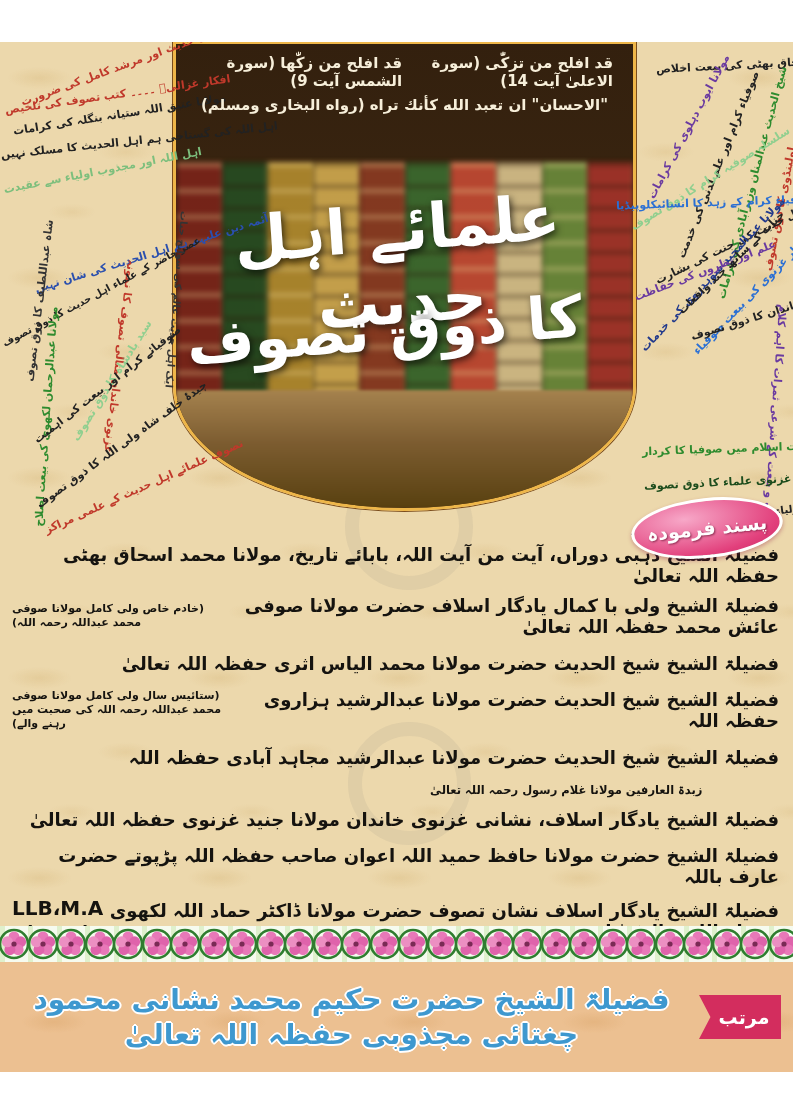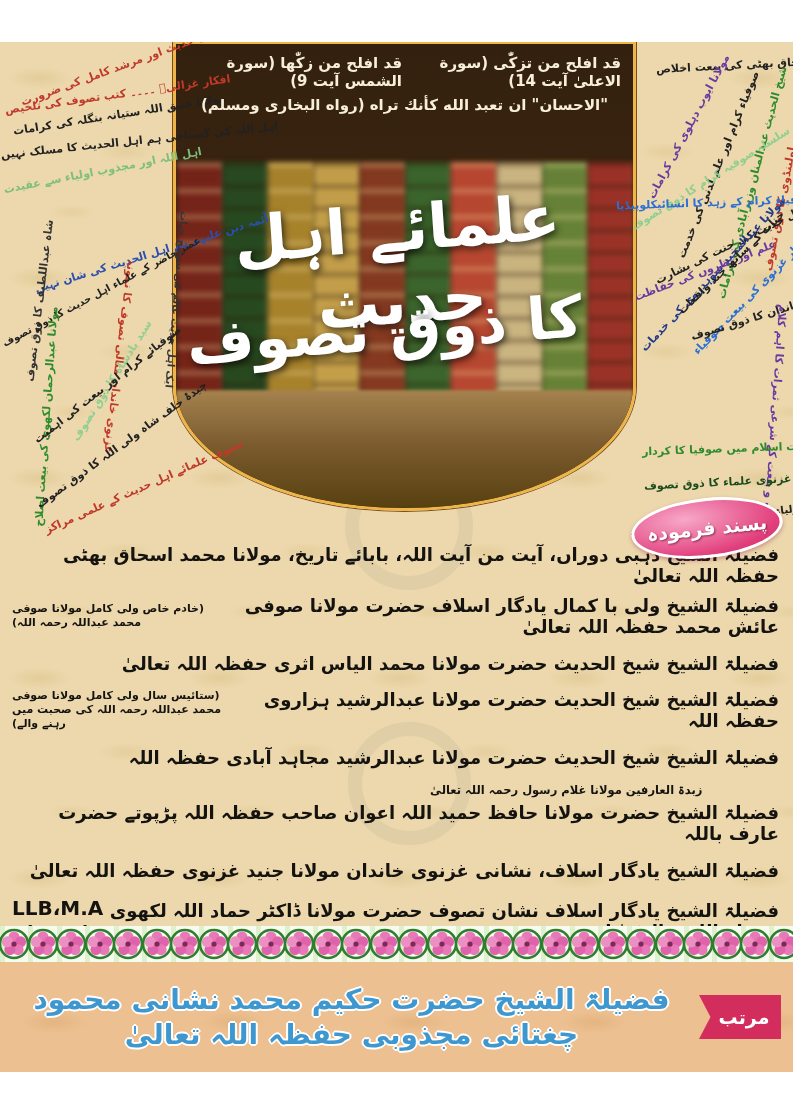--- a/index.html
+++ b/index.html
@@ -30,7 +30,7 @@
   .floor{position:absolute;left:0;right:0;bottom:0;height:34%;filter:blur(1.5px);
     background:linear-gradient(#a5824e,#7c5c30 45%,#58400f);}
   .quotes{position:absolute;left:0;right:0;top:10px;display:flex;flex-direction:row-reverse;
-    justify-content:space-between;padding:0 12px;direction:rtl;color:#f7efda;
+    justify-content:space-between;padding:0 20px;direction:rtl;color:#f7efda;
     font-size:15px;font-weight:bold;z-index:3;}
   .hadith{position:absolute;left:0;right:0;top:52px;text-align:center;direction:rtl;color:#f7efda;
     font-size:15px;font-weight:bold;z-index:3;}

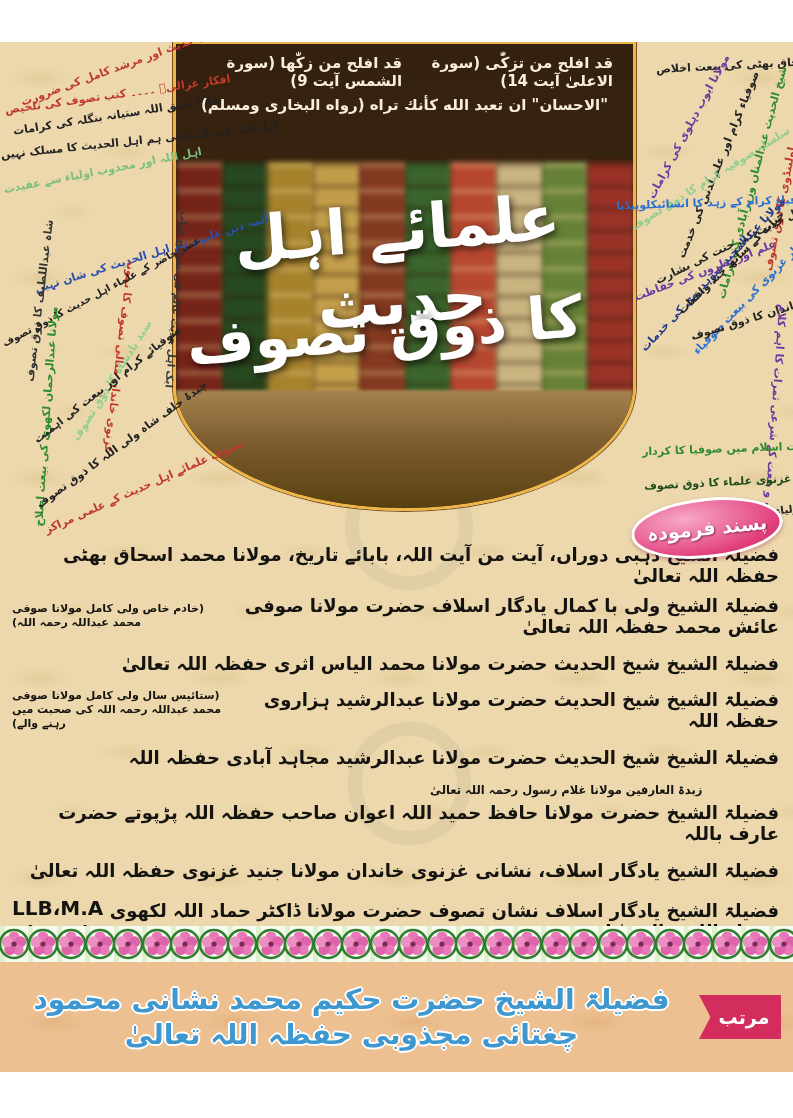--- a/index.html
+++ b/index.html
@@ -178,10 +178,10 @@
       </div>
       <div class="prenote">زبدۃ العارفین مولانا غلام رسول رحمہ اللہ تعالیٰ</div>
       <div class="entry">
+        <span class="e-main">فضیلۃ الشیخ یادگار اسلاف، نشانی غزنوی خاندان مولانا جنید غزنوی حفظہ اللہ تعالیٰ</span>
+      </div>
+      <div class="entry">
         <span class="e-main">فضیلۃ الشیخ حضرت مولانا حافظ حمید اللہ اعوان صاحب حفظہ اللہ پڑپوتے حضرت عارف باللہ</span>
-      </div>
-      <div class="entry">
-        <span class="e-main">فضیلۃ الشیخ یادگار اسلاف، نشانی غزنوی خاندان مولانا جنید غزنوی حفظہ اللہ تعالیٰ</span>
       </div>
       <div class="entry">
         <span class="e-main">فضیلۃ الشیخ یادگار اسلاف نشان تصوف حضرت مولانا ڈاکٹر حماد اللہ لکھوی حفظہ اللہ تعالیٰ ڈبل</span>

